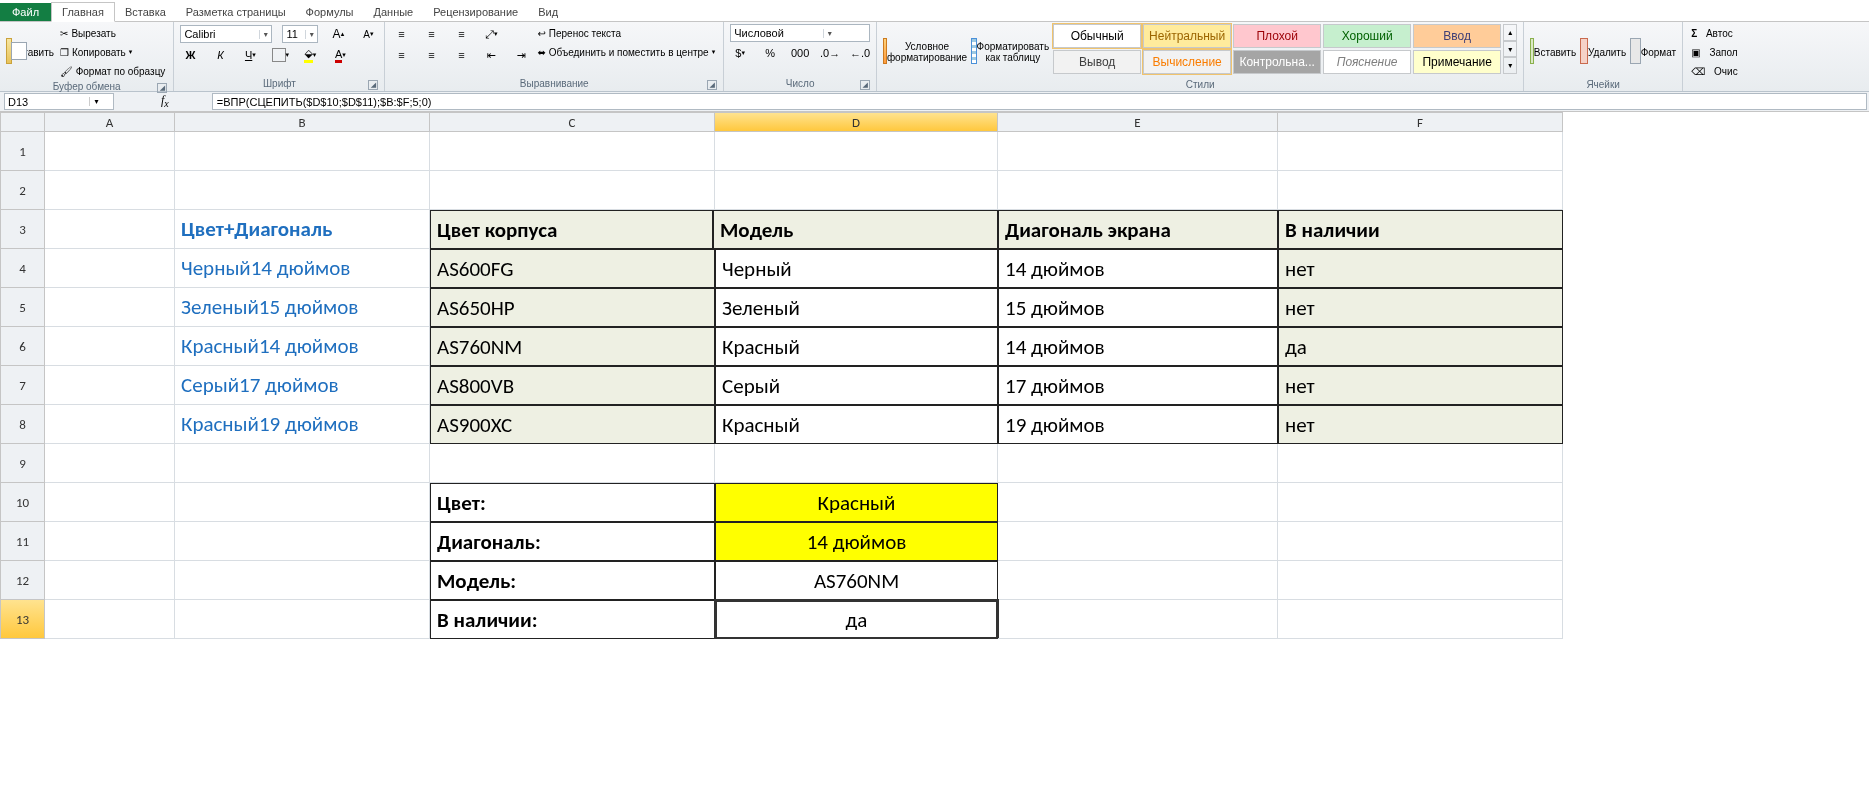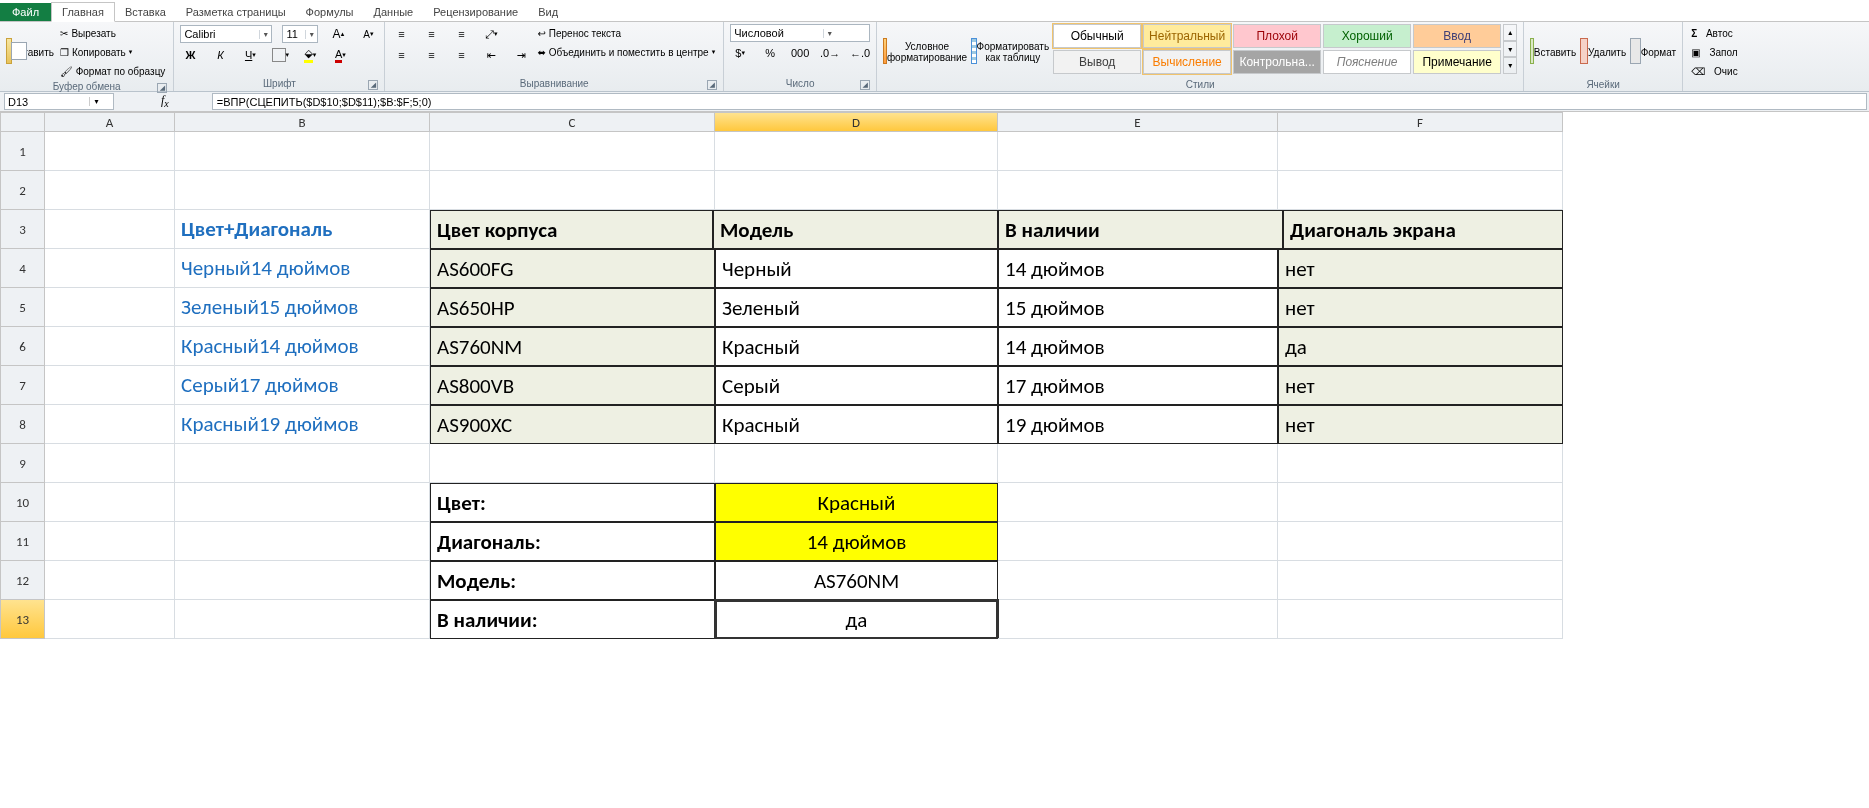--- a/index.html
+++ b/index.html
@@ -333,8 +333,8 @@
       <div class="cell cB blue bold">Цвет+Диагональ</div>
       <div class="cell cD hdr-cell">Цвет корпуса</div>
       <div class="cell cC hdr-cell">Модель</div>
+      <div class="cell cE hdr-cell">Диагональ экрана</div>
       <div class="cell cF hdr-cell">В наличии</div>
-      <div class="cell cE hdr-cell">Диагональ экрана</div>
     </div>
 
     <div class="r rowh">

